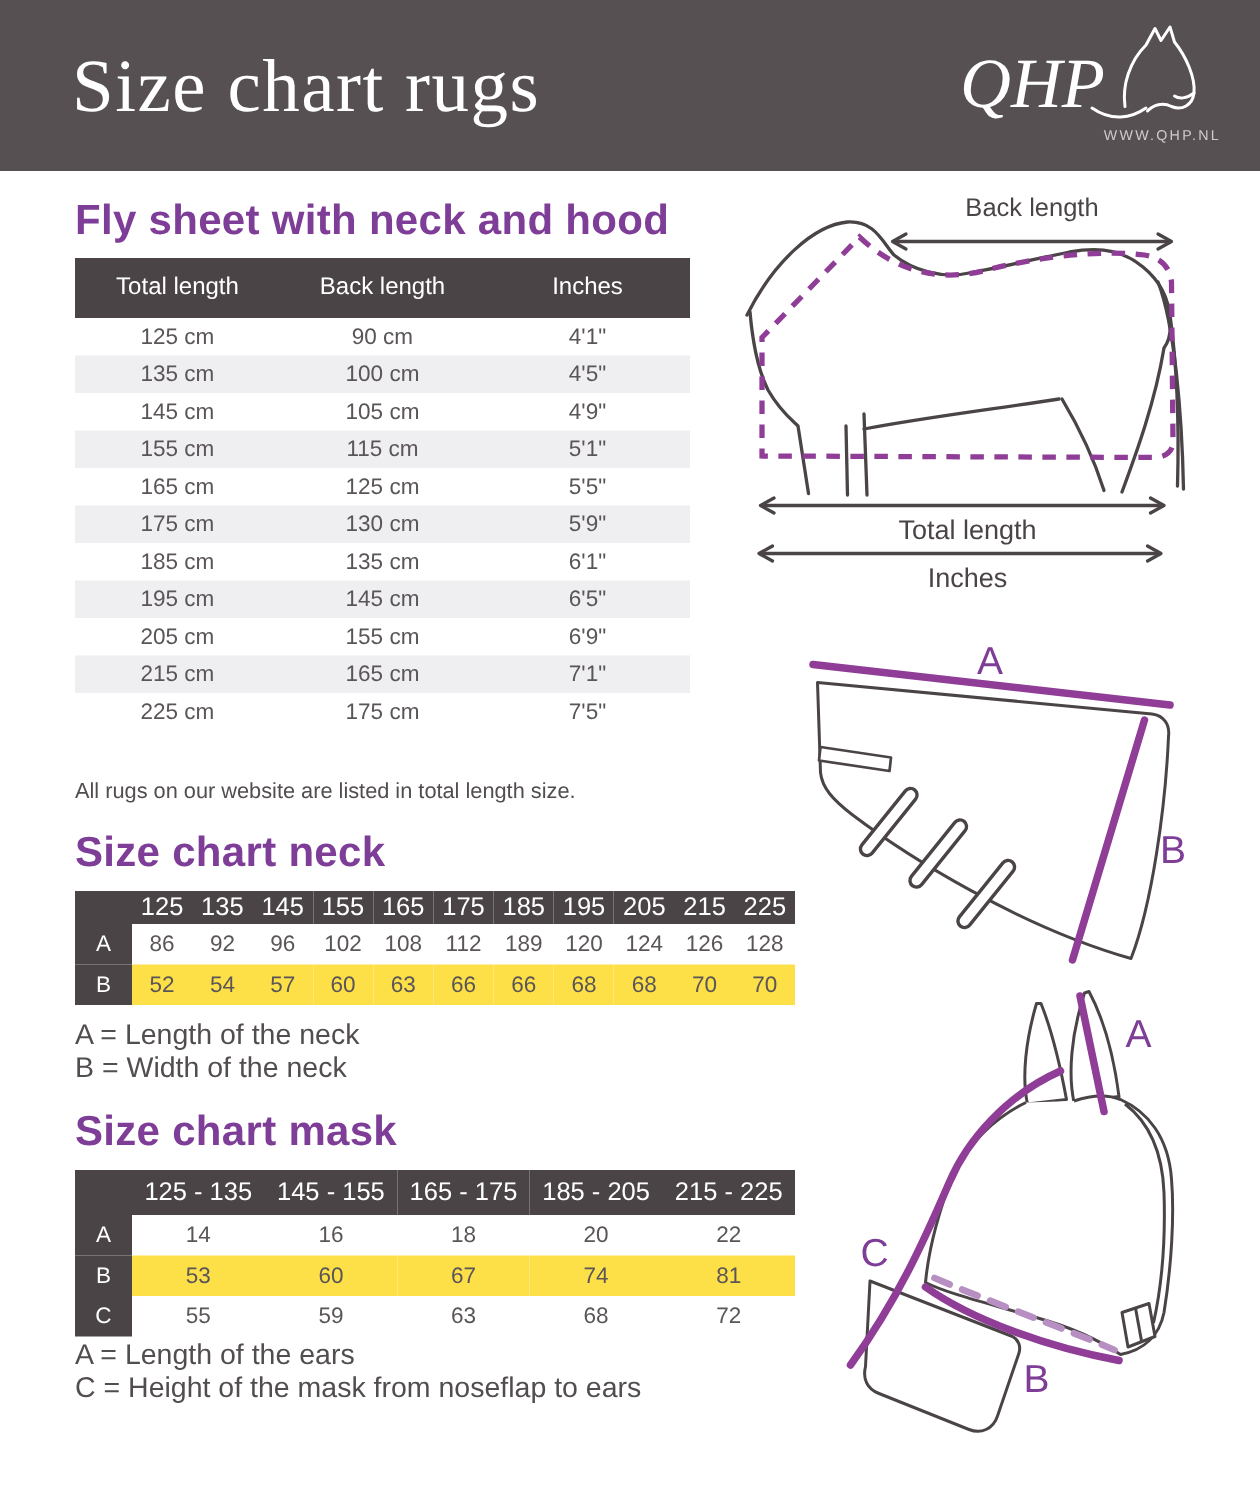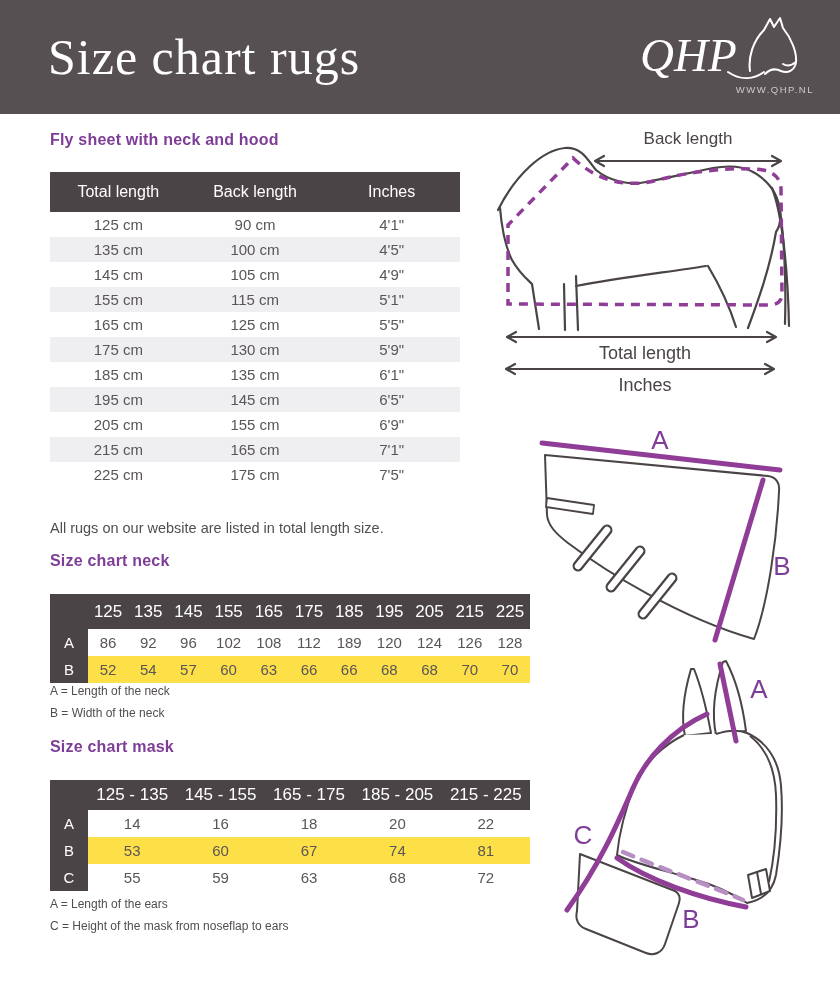--- a/index.html
+++ b/index.html
@@ -16,7 +16,7 @@
   }
   .logo { position:absolute; right:22px; top:15px; width:180px; height:86px; }
   
-  .sec-title { position:absolute; left:50px; color:#7e3d97; font-size:16px; font-weight:700; letter-spacing:.2px; }
+  .sec-title { position:absolute; left:50px; color:#7e3d97; font-size:28px; font-weight:700; letter-spacing:.2px; }
   
   .t1 { position:absolute; left:50px; top:172px; width:410px; font-size:15px; }
   .t1h { display:grid; grid-template-columns:repeat(3,1fr); background:#4a4447; color:#fff; height:40px; align-items:center; text-align:center; font-size:16px; }

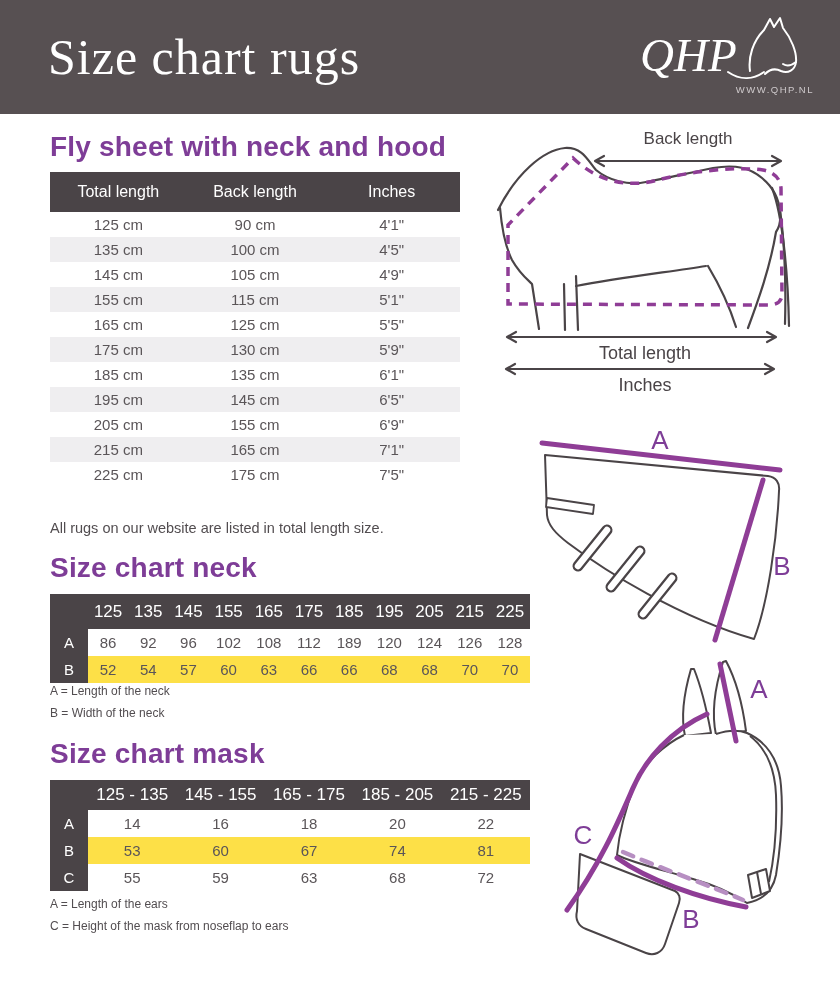--- a/index.html
+++ b/index.html
@@ -27,7 +27,7 @@
   .grid-tbl { position:absolute; left:50px; width:480px; font-size:15px; }
   .g-neck { display:grid; grid-template-columns:38px repeat(11,1fr); }
   .g-mask { display:grid; grid-template-columns:38px repeat(5,1fr); }
-  .gh { height:35px; }
+  .gh { height:22px; }
   .gr { height:27px; }
   .dk { background:#4a4447; color:#fff; display:flex; align-items:center; justify-content:center; }
   .hc { font-size:17px; }

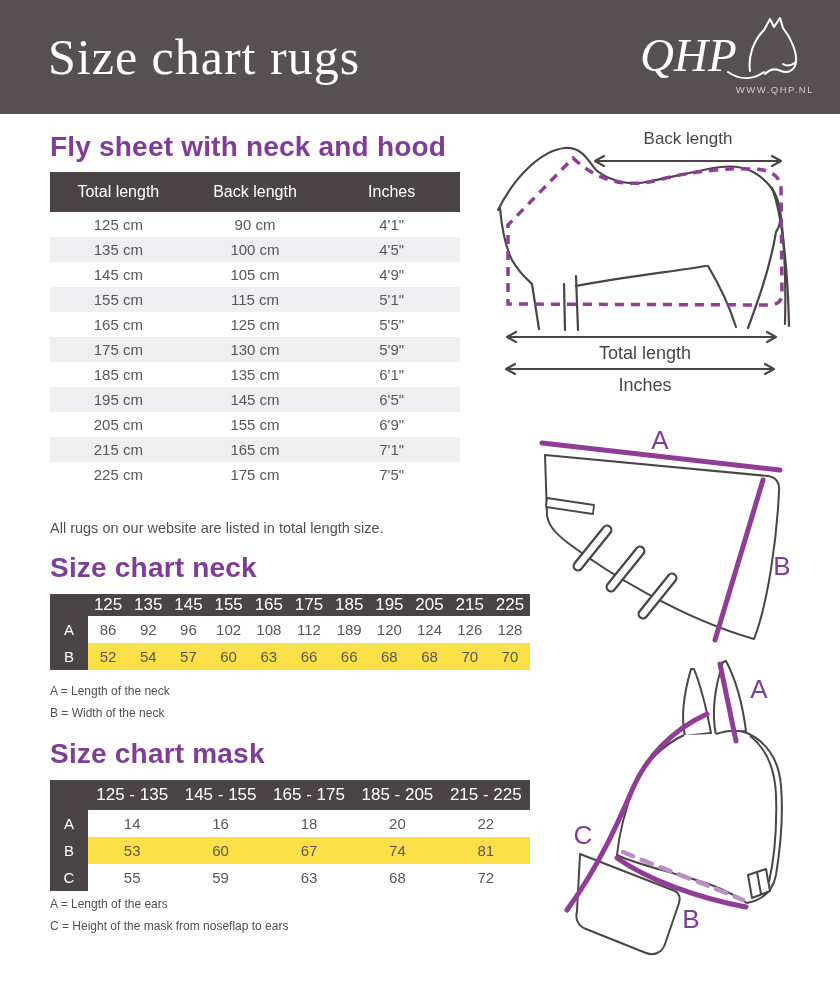--- a/index.html
+++ b/index.html
@@ -34,7 +34,7 @@
   .lb { font-size:15px; }
   .v  { background:#fff; display:flex; align-items:center; justify-content:center; }
   .va { background:#fde047; display:flex; align-items:center; justify-content:center;text-align:center; }
-  .legend { position:absolute; left:50px; font-size:12px; color:#524d50; line-height:22px; }
+  .legend { position:absolute; left:50px; font-size:19px; color:#524d50; line-height:22px; }
   
   .dia { position:absolute; }
   svg text { font-family:"Liberation Sans", sans-serif; }

